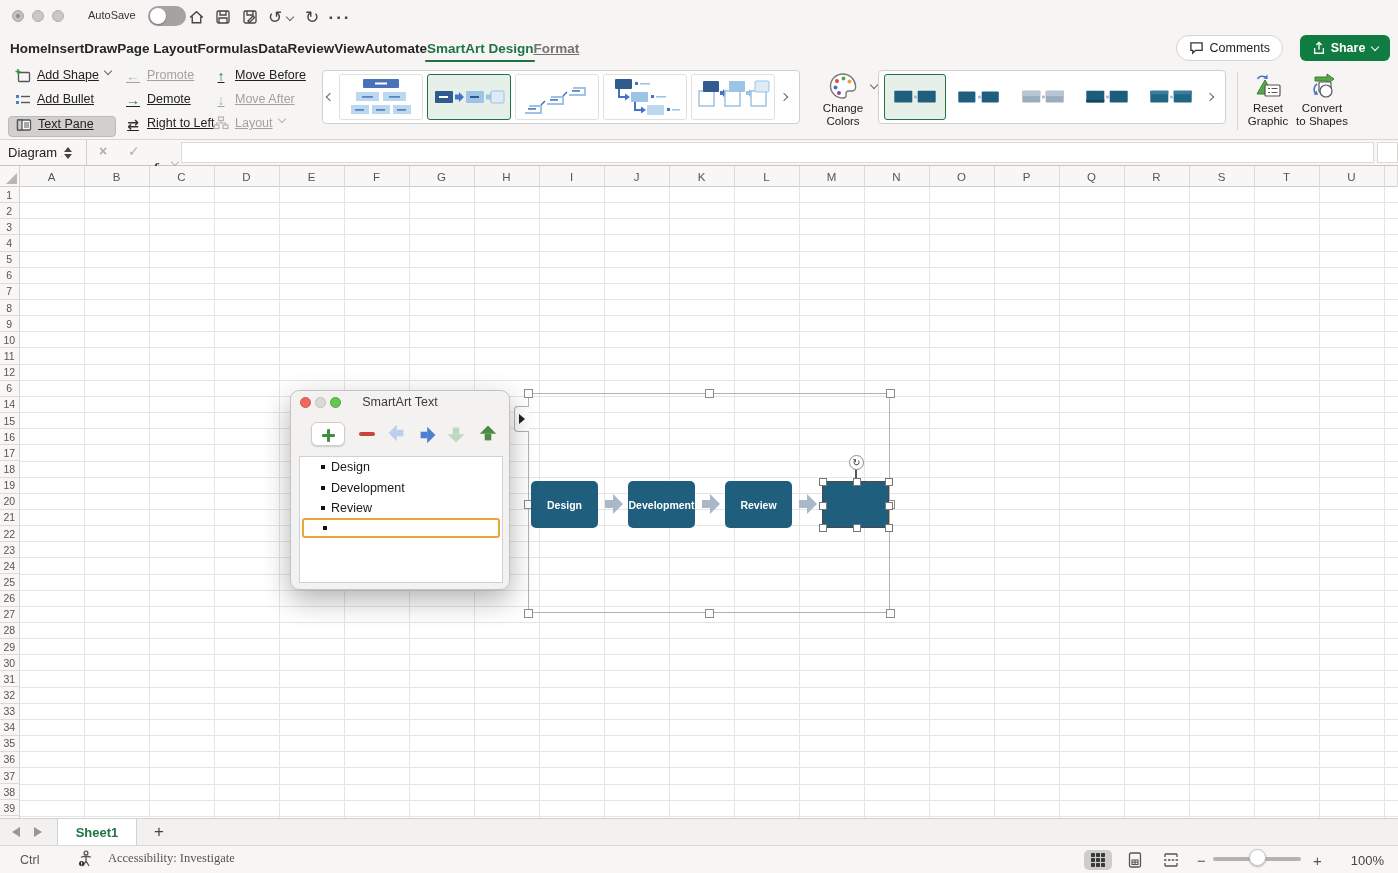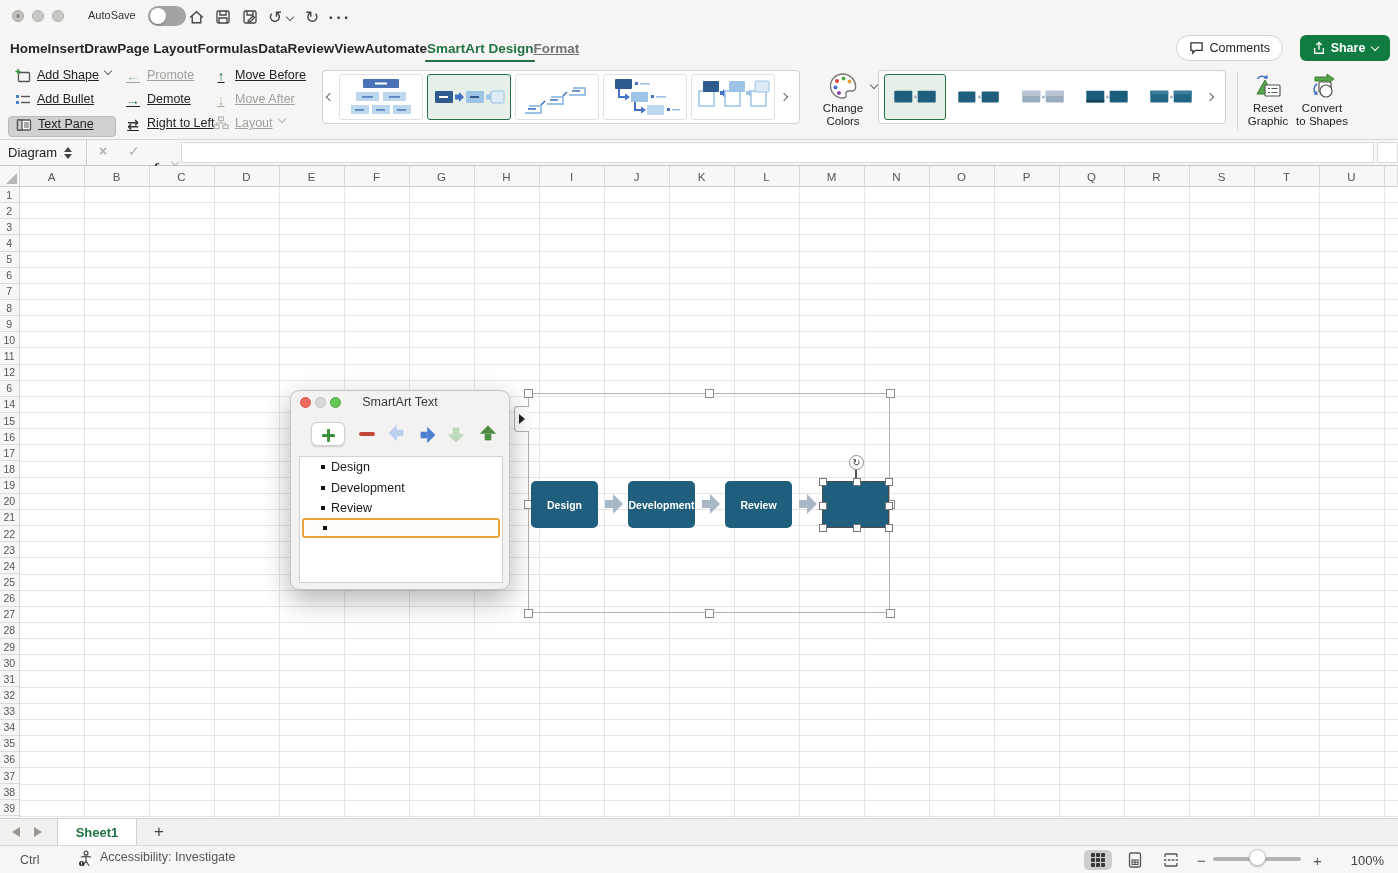--- a/index.html
+++ b/index.html
@@ -130,7 +130,7 @@
   
   .statusbar { position:absolute; left:0; top:845px; width:100%; height:28px; background:#f7f6f4; border-top:1px solid #dbd9d7; font-size:12.5px; color:#555; }
   .sb-ready { position:absolute; left:20px; top:7px; }
-  .sb-acc { position:absolute; left:78px; top:4px; display:flex; align-items:flex-start; gap:6px; }
+  .sb-acc { position:absolute; left:78px; top:4px; display:flex; align-items:center; gap:14px;font-family:Liberation Serif, serif; }
   .view-btn { position:absolute; top:4px; width:28px; height:20px; border-radius:5px; display:flex; align-items:center; justify-content:center; }
   .view-btn.selected { background:#cfcdcb; }
   .zoom-minus { position:absolute; left:1197px; top:6px; font-size:15px; color:#555; }

